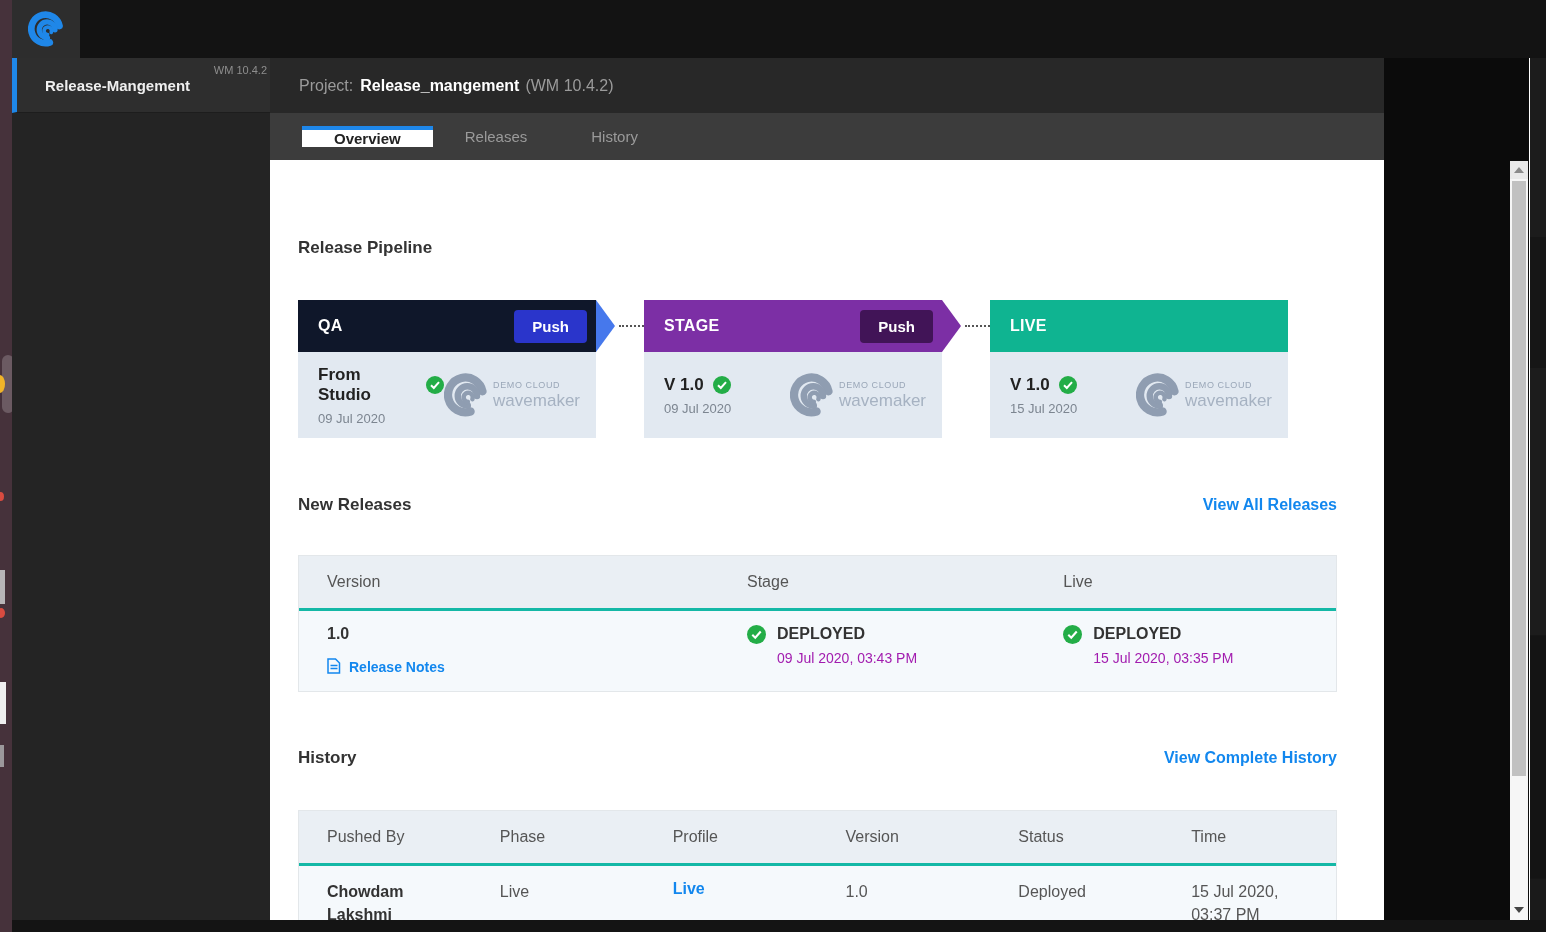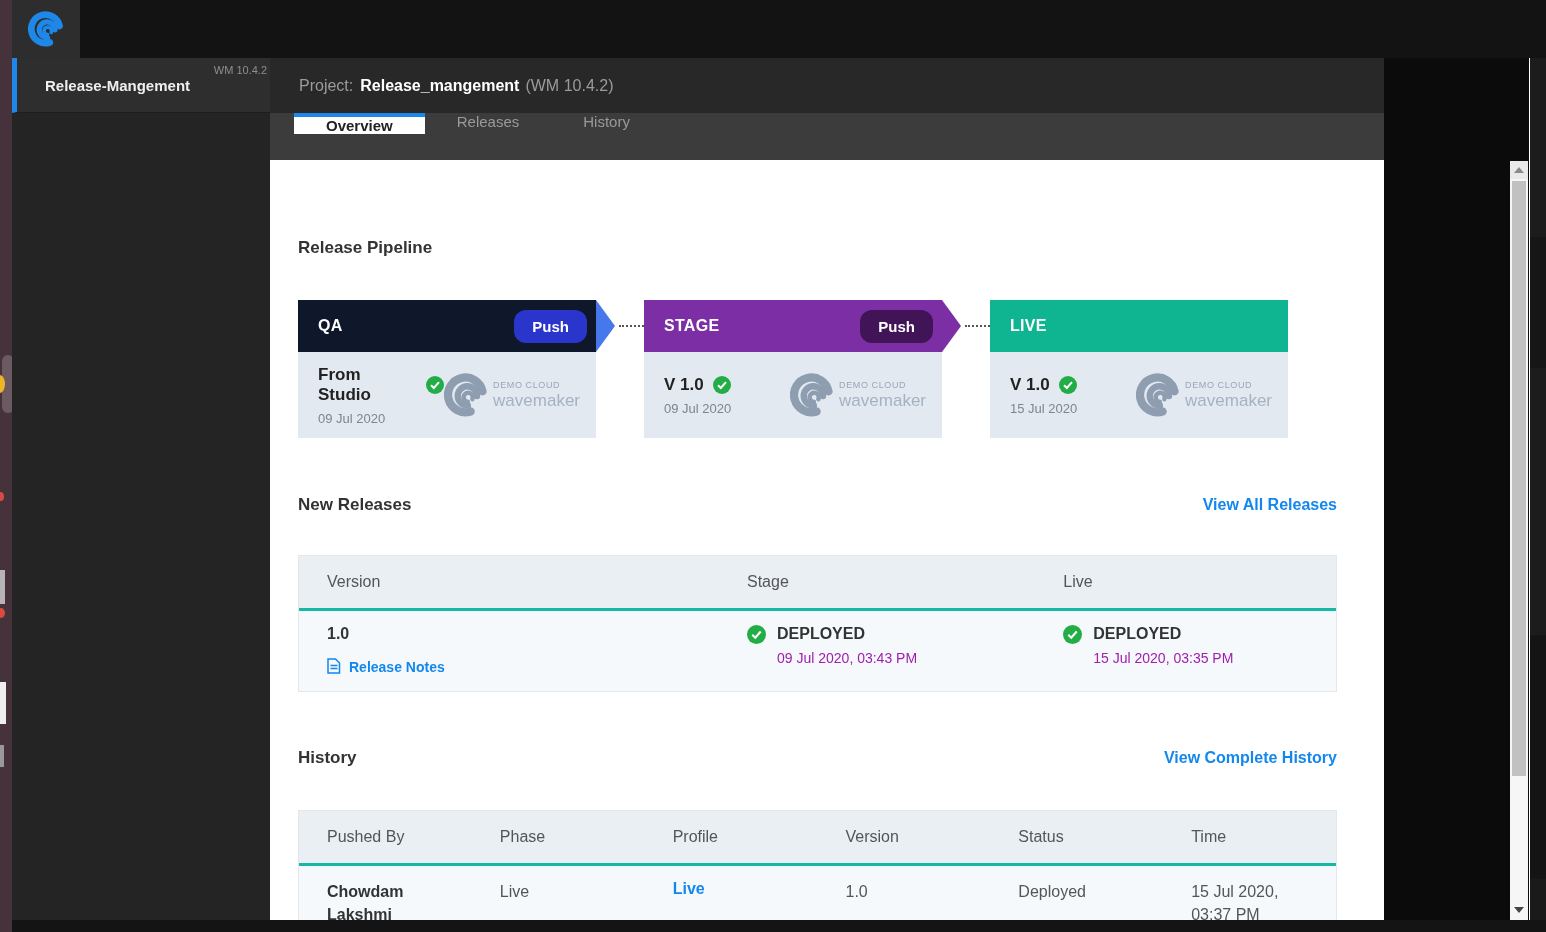--- a/index.html
+++ b/index.html
@@ -38,7 +38,7 @@
   #project-header { height:55px; background:#282828; display:flex; align-items:center;
     padding-left:29px; font-size:16px; color:#9b9b9b; }
   #project-header .pname { color:#fff; font-weight:bold; margin:0 6px 0 7px; }
-  #tabbar { height:47px; background:#3c3c3c; display:flex; align-items:flex-start; padding-left:24px; }
+  #tabbar { height:47px; background:#3c3c3c; display:flex; align-items:center; padding-left:32px; }
   .tab { display:flex; align-items:center; padding:0 32px; font-size:15px; color:#9a9a9a; cursor:pointer; }
   .tab.active { background:#fff; color:#222; font-weight:bold; border-top:4px solid #1e87ea; }
 

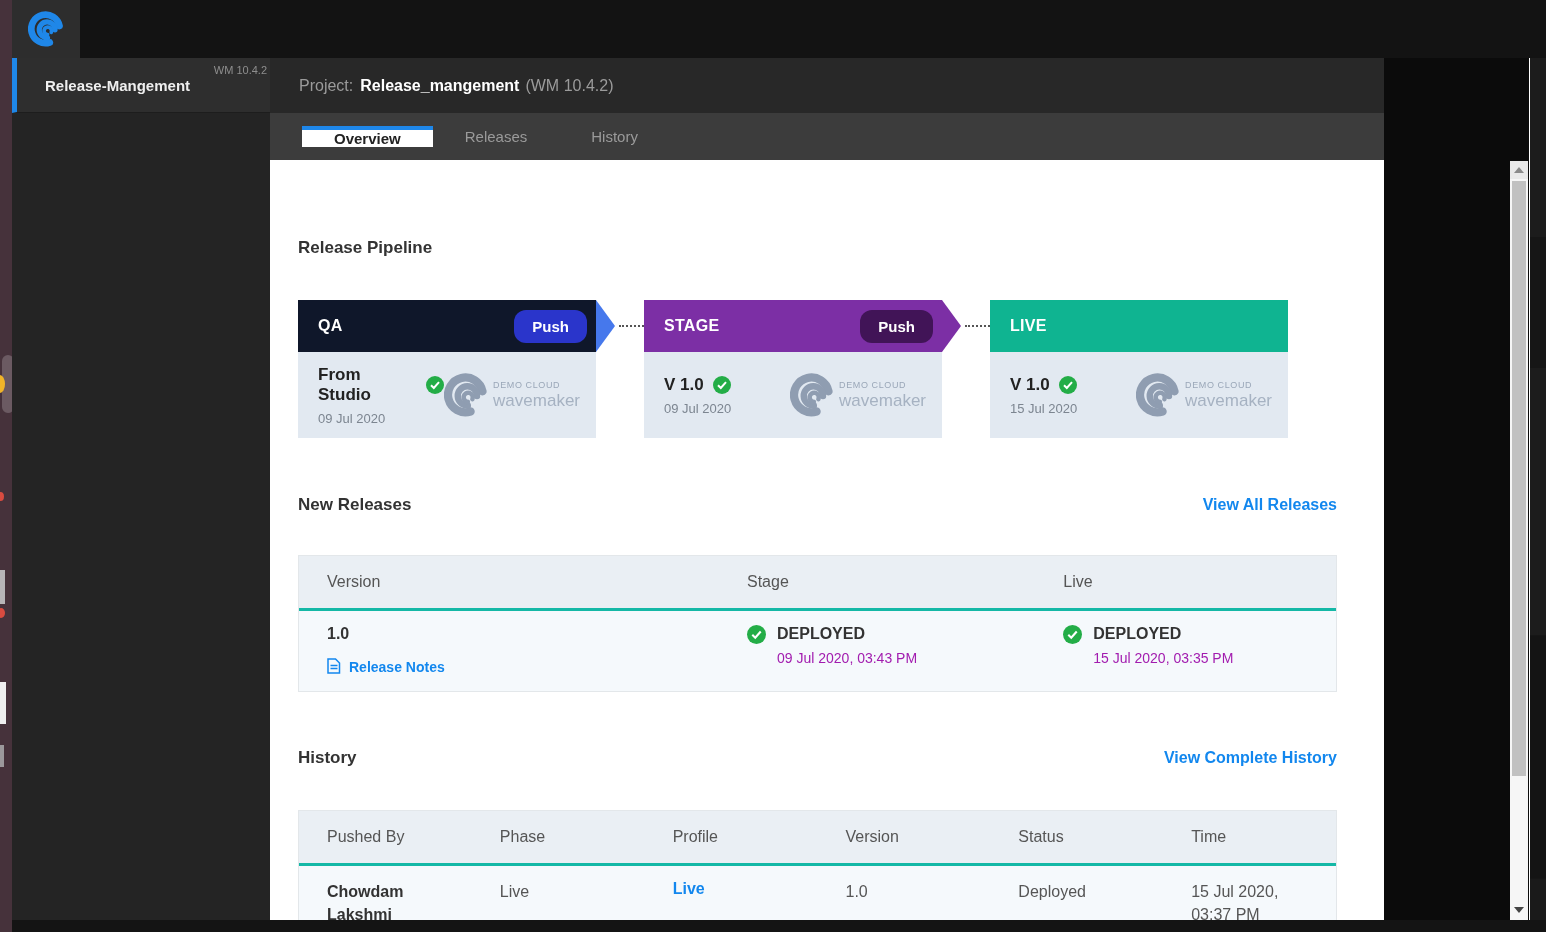--- a/index.html
+++ b/index.html
@@ -53,7 +53,7 @@
   .stage-wrap { position:relative; width:298px; margin-right:48px; }
   .stage-header { position:relative; height:52px; display:flex; align-items:center; padding:0 9px 0 20px; }
   .stage-name { flex:1; color:#fff; font-size:16px; font-weight:bold; letter-spacing:.3px; }
-  .push-btn { color:#fff; font-size:15px; font-weight:bold; padding:8px 18px; border-radius:12px;
+  .push-btn { color:#fff; font-size:15px; font-weight:bold; padding:8px 18px; border-radius:4px;
     border:none; cursor:pointer; }
   .stage-arrow { position:absolute; right:-19px; top:0; width:0; height:0;
     border-top:26px solid transparent; border-bottom:26px solid transparent; border-left:19px solid #000; }

